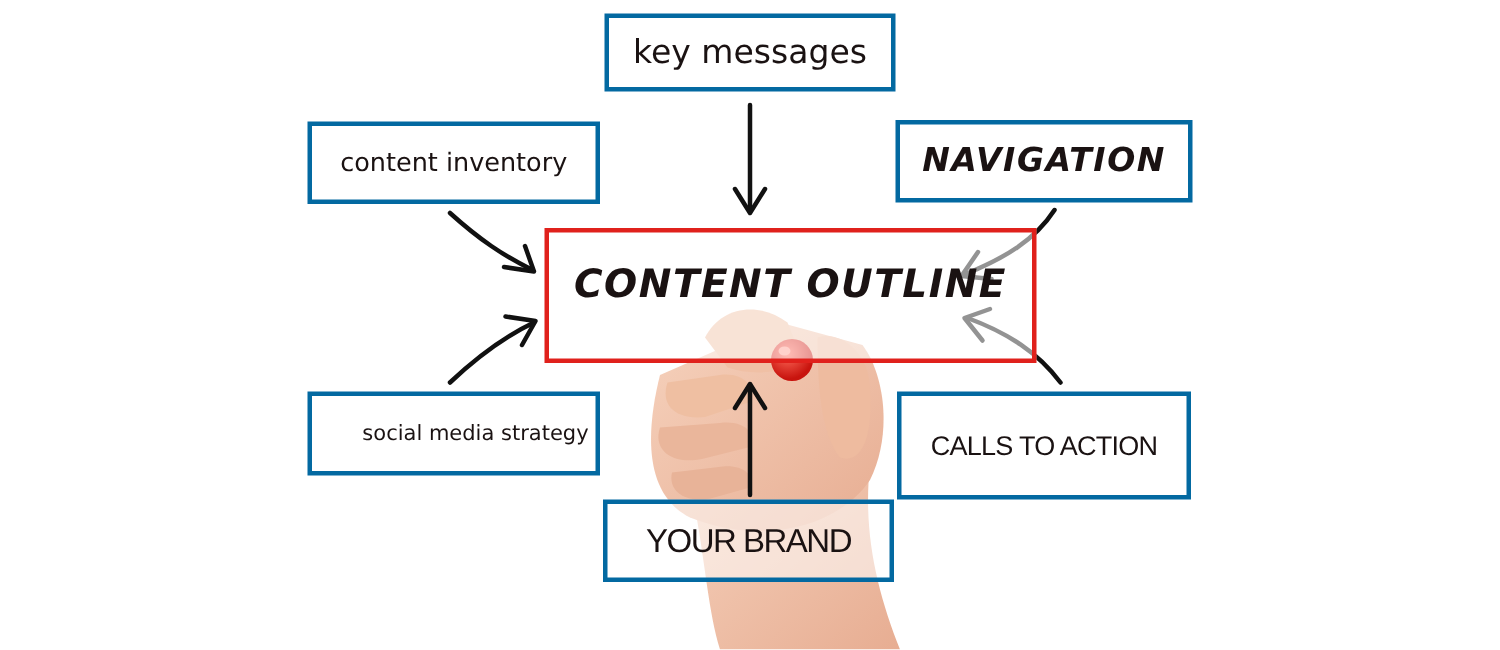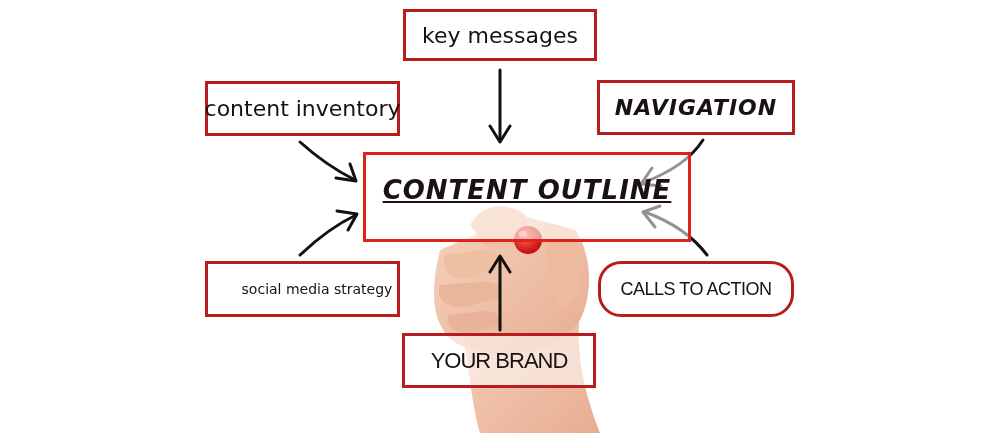--- a/index.html
+++ b/index.html
@@ -11,7 +11,7 @@
     .stage { position: absolute; left: 0; top: 0; width: 1000px; height: 433px; }
     .box {
       position: absolute; box-sizing: border-box;
-      border: 3px solid #b91c1c; background: rgba(255,255,255,0.92);
+      border: 3px solid #0369a1; background: rgba(255,255,255,0.92);
       display: flex; align-items: center; justify-content: center;
       color: #1a1212; white-space: nowrap;
     }

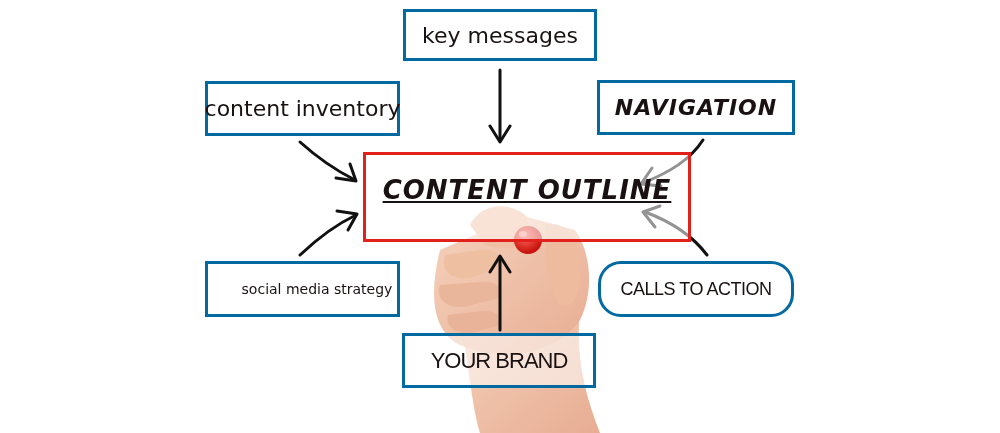--- a/index.html
+++ b/index.html
@@ -20,7 +20,7 @@
       font-weight: bold; letter-spacing: 1px;
     }
     .t-key { font-size: 22px; font-family: "DejaVu Sans", sans-serif; }
-    .t-inv { font-size: 22px; font-family: "DejaVu Sans", sans-serif; }
+    .t-inv { font-size: 17px; font-family: "DejaVu Sans", sans-serif; }
     .t-nav { font-size: 22px; font-weight: bold; font-style: italic; letter-spacing: 1px; font-family: "DejaVu Sans", sans-serif; }
     .t-center { font-size: 26px; font-style: italic; font-family: "DejaVu Sans", sans-serif; }
     .t-social { font-size: 14px; font-family: "DejaVu Sans", sans-serif; }

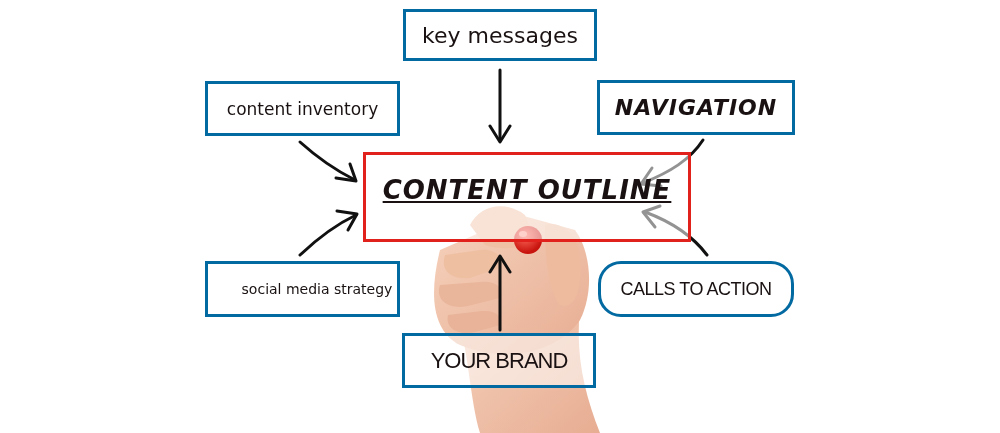--- a/index.html
+++ b/index.html
@@ -96,7 +96,7 @@
     <span class="t-nav">NAVIGATION</span>
   </div>
 
-  <div class="box center" style="left:363px;top:152px;width:328px;height:90px;background:rgba(255,255,255,0.55);text-decoration:underline;">
+  <div class="box center" style="left:363px;top:152px;width:328px;height:90px;background:rgba(255,255,255,0.55);">
     <span class="t-center" style="margin-top:-14px;">CONTENT OUTLINE</span>
   </div>
 

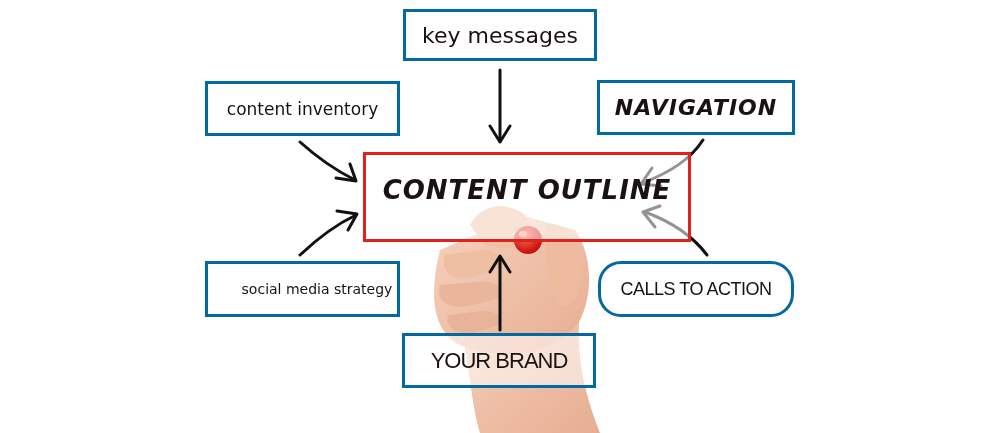--- a/index.html
+++ b/index.html
@@ -104,7 +104,7 @@
     <span class="t-social">social media strategy</span>
   </div>
 
-  <div class="box" style="left:598px;top:261px;width:196px;height:56px;border-radius:23px;">
+  <div class="box" style="left:598px;top:261px;width:196px;height:72px;">
     <span class="t-cta">CALLS TO ACTION</span>
   </div>
 

